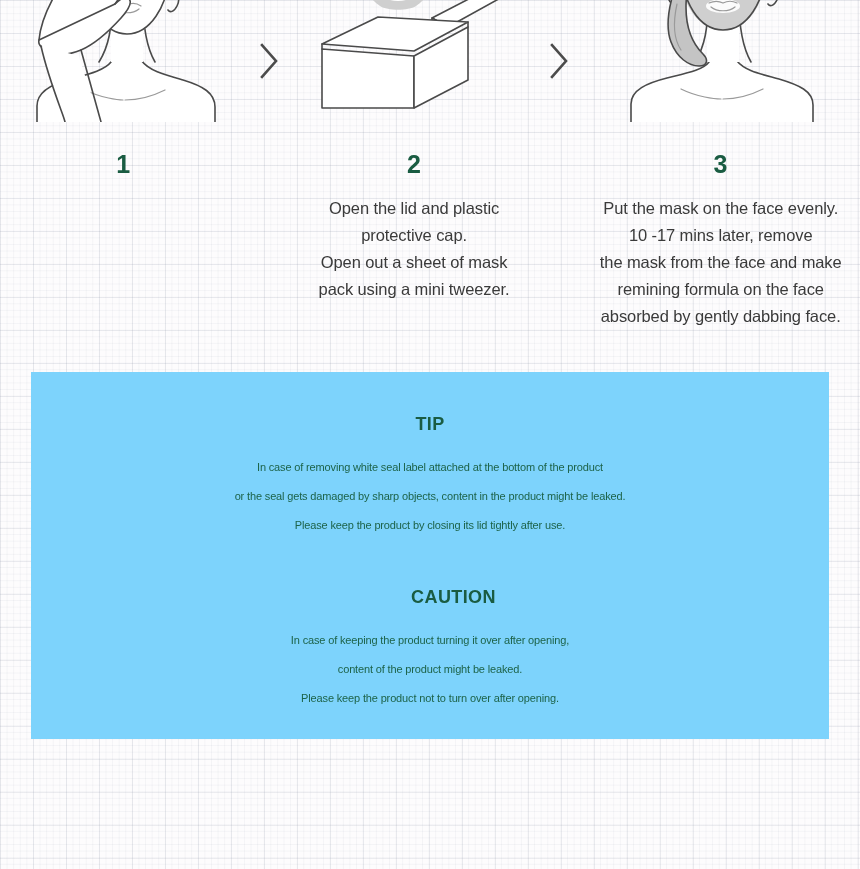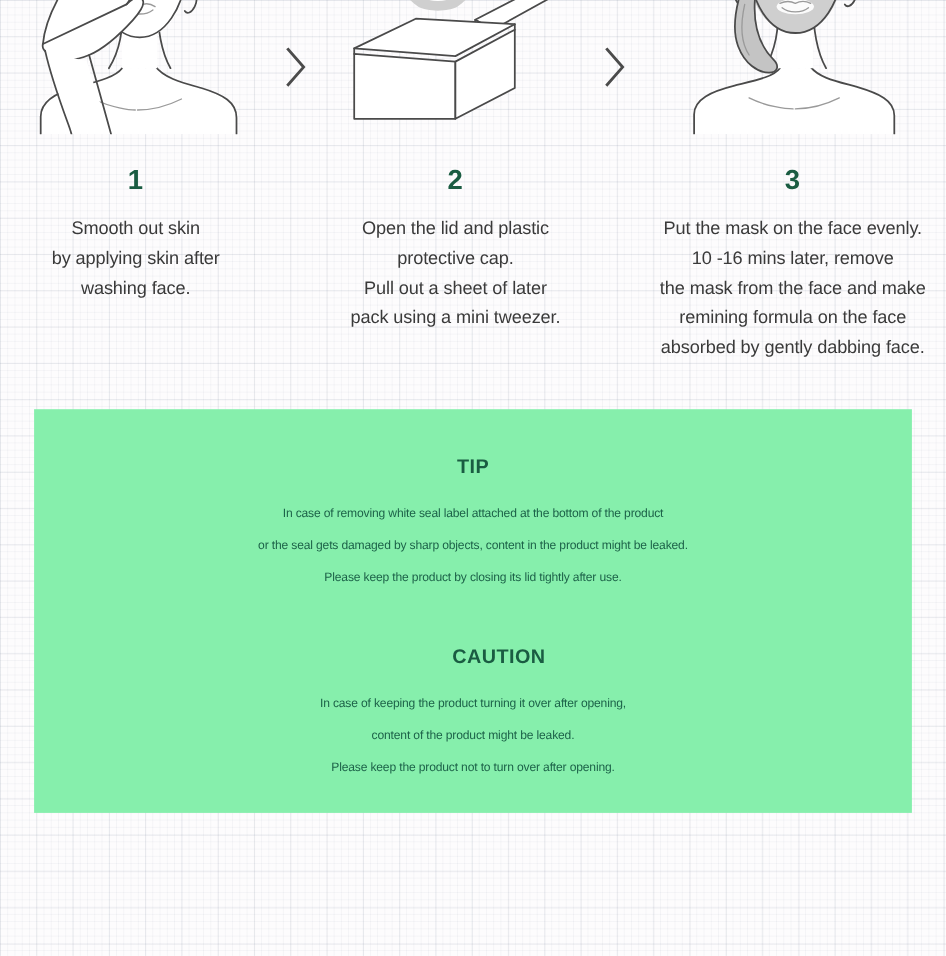--- a/index.html
+++ b/index.html
@@ -181,9 +181,6 @@
       </svg>
     </div>
     <div class="step-num">1</div>
-    <div class="step-desc">Smooth out skin
-by applying skin after
-washing face.</div>
   </div>
 
   <div class="arrow">

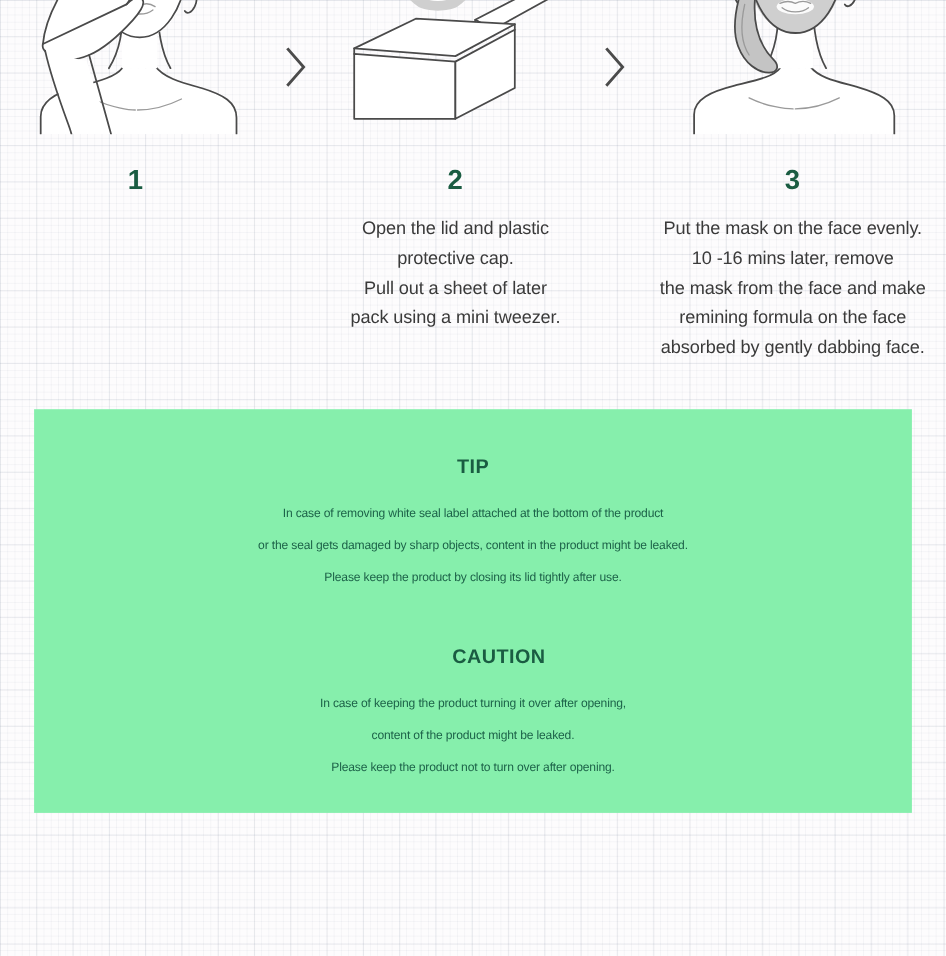--- a/index.html
+++ b/index.html
@@ -222,7 +222,7 @@
     <div class="step-num">2</div>
     <div class="step-desc">Open the lid and plastic
 protective cap.
-Pull out a sheet of later
+Open out a sheet of mask
 pack using a mini tweezer.</div>
   </div>
 

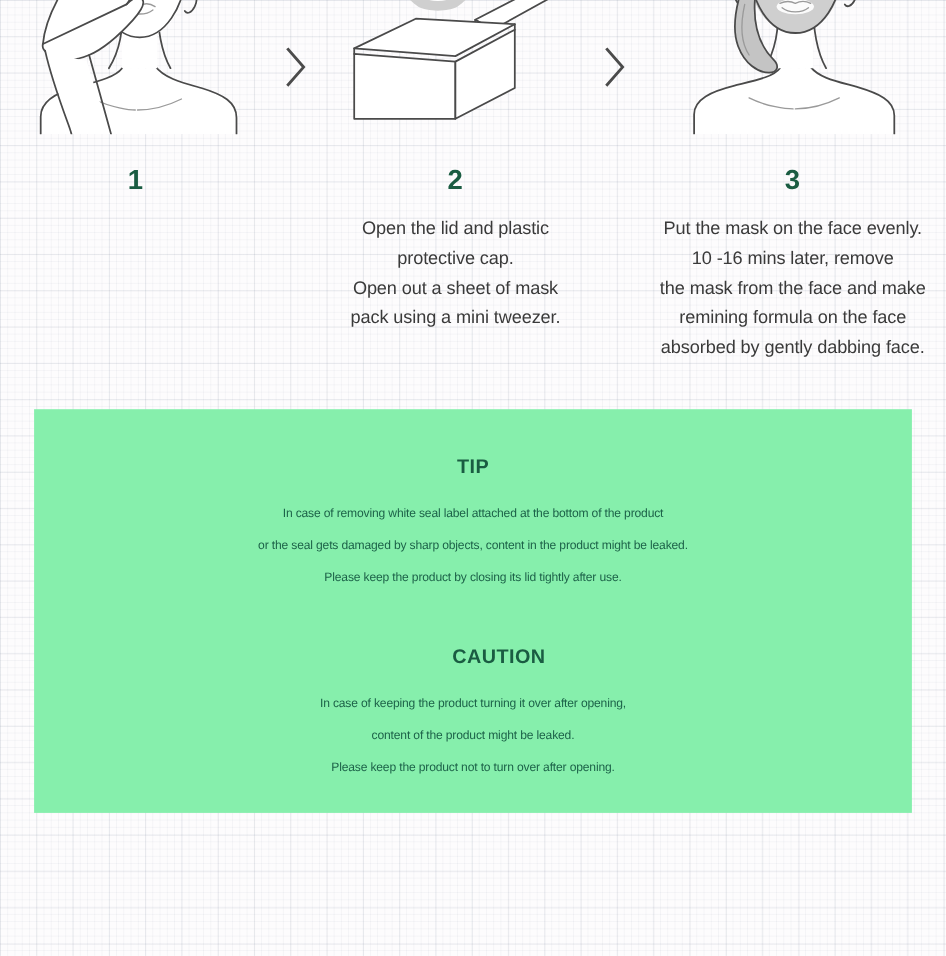--- a/index.html
+++ b/index.html
@@ -264,7 +264,7 @@
     </div>
     <div class="step-num">3</div>
     <div class="step-desc">Put the mask on the face evenly.
-10 -16 mins later, remove
+10 -17 mins later, remove
 the mask from the face and make
 remining formula on the face
 absorbed by gently dabbing face.</div>

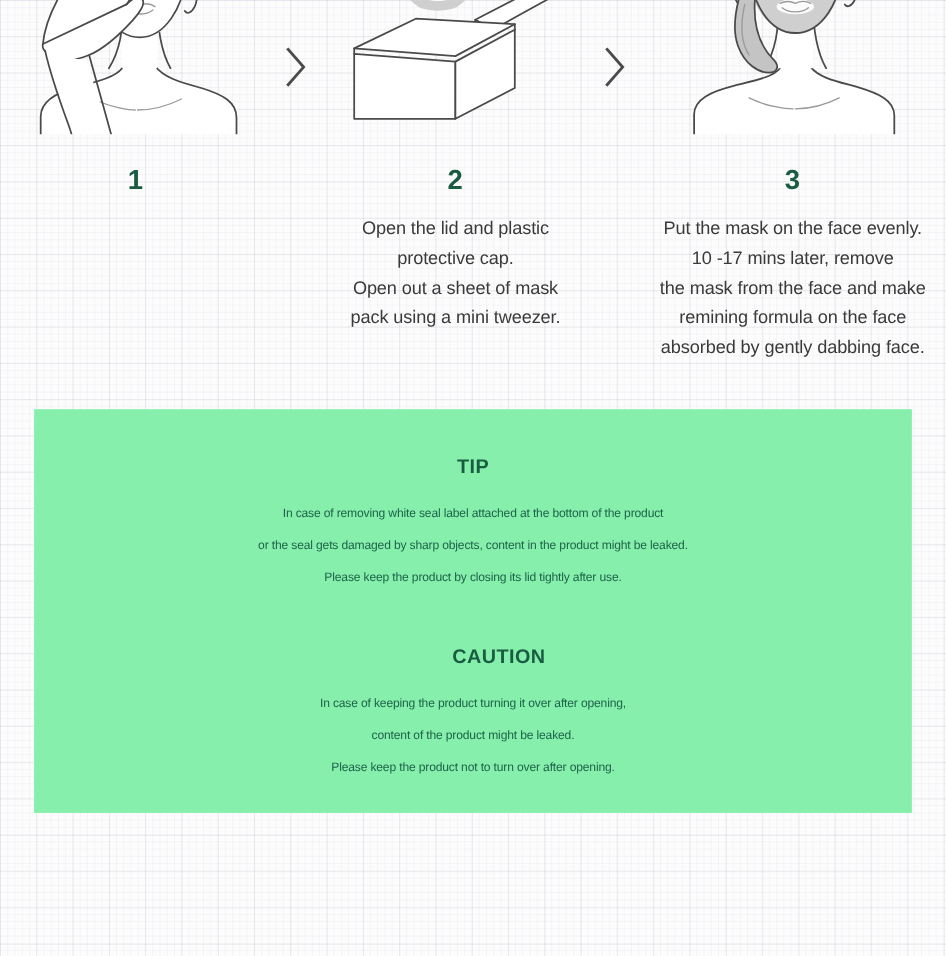--- a/index.html
+++ b/index.html
@@ -102,7 +102,7 @@
     top: 372px;
     width: 798px;
     height: 367px;
-    background: #86efac;
+    background: #7dd3fc;
     box-sizing: border-box;
     display: flex;
     flex-direction: column;

